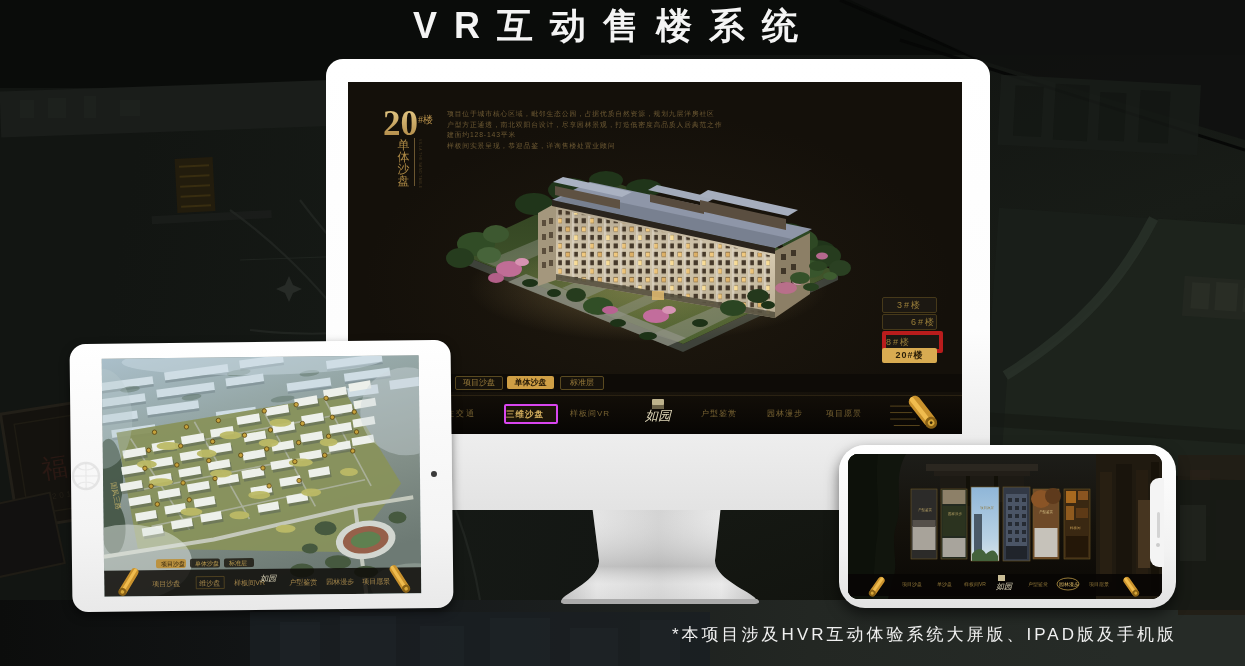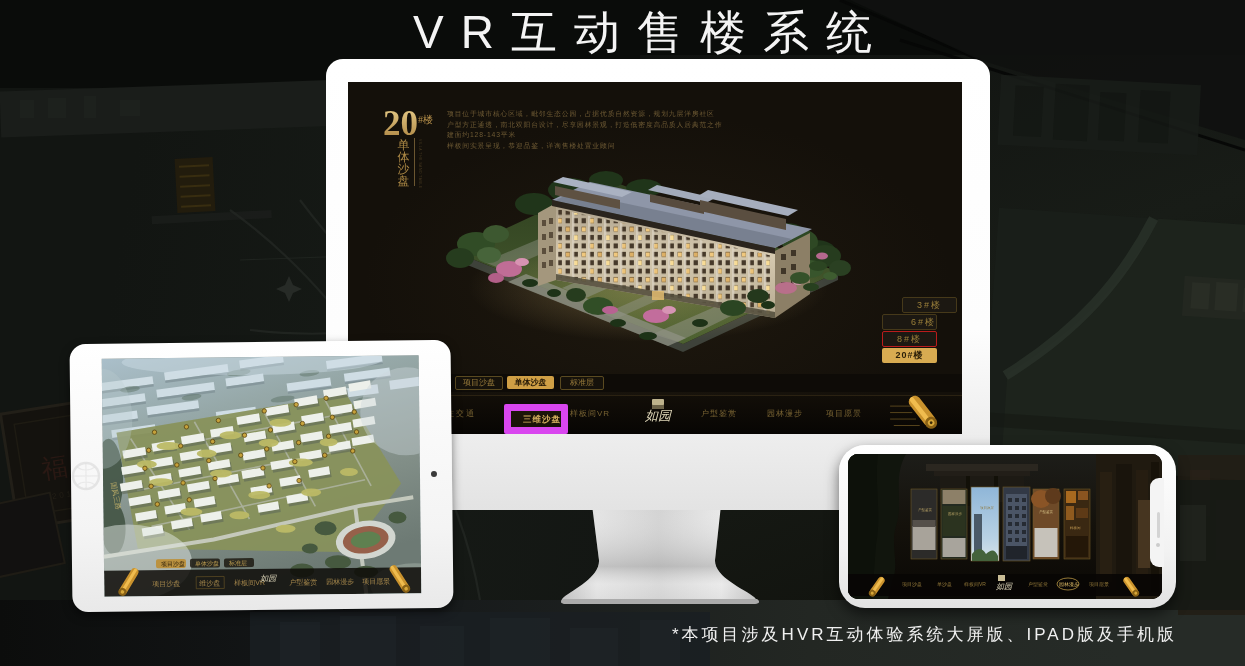--- a/index.html
+++ b/index.html
@@ -135,7 +135,7 @@
   </div>
 
   <div class="abs" style="left:413px;top:2px;color:#f4f4f4;white-space:nowrap;
-       font-size:46px;font-weight:normal;letter-spacing:17px;text-align:right;">VR互动售楼系统</div>
+       font-size:36px;font-weight:bold;letter-spacing:17px;text-align:right;">VR互动售楼系统</div>
 
   <svg class="abs" style="left:540px;top:505px;" width="240" height="110" viewBox="0 0 240 110">
     <defs>

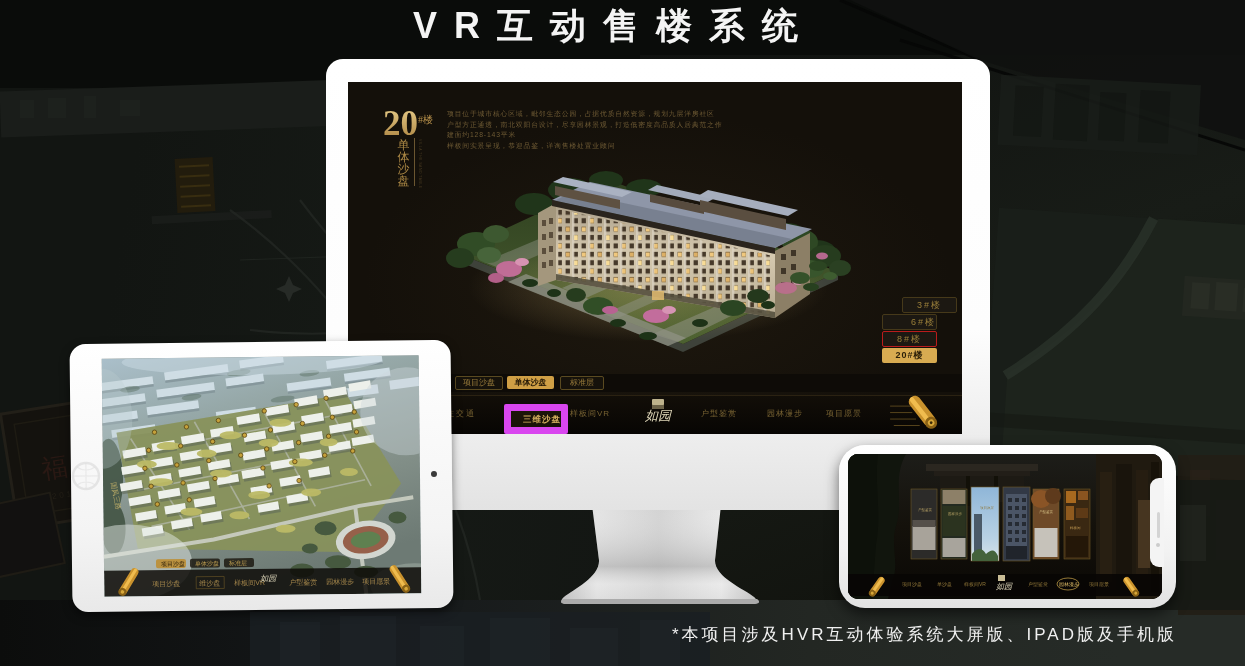--- a/index.html
+++ b/index.html
@@ -336,7 +336,7 @@
       </g>
     </svg>
 
-    <div class="abs" style="left:534px;top:215px;width:53px;height:14px;background:#1c1812;border:1px solid #46391a;border-radius:2px;color:#9a7f3a;font-size:9px;text-align:center;line-height:14px;letter-spacing:2px;margin-left:20px;">3#楼</div>
+    <div class="abs" style="left:534px;top:215px;width:53px;height:14px;background:#1c1812;border:1px solid #46391a;border-radius:2px;color:#9a7f3a;font-size:9px;text-align:center;line-height:14px;letter-spacing:2px;">3#楼</div>
     <div class="abs" style="left:534px;top:232px;width:53px;height:14px;background:#1c1812;border:1px solid #46391a;border-radius:2px;color:#9a7f3a;font-size:9px;text-align:right;line-height:14px;letter-spacing:2px;">6#楼</div>
     <div class="abs" style="left:534px;top:249px;width:53px;height:14px;background:#1c1812;border:1px solid #b91c1c;border-radius:2px;color:#9a7f3a;font-size:9px;text-align:center;line-height:14px;letter-spacing:2px;">8#楼</div>
     <div class="abs" style="left:534px;top:266px;width:55px;height:15px;background:#d8ab51;border-radius:2px;color:#2a1e08;font-size:9px;font-weight:bold;text-align:center;line-height:15px;letter-spacing:1px;">20#楼</div>

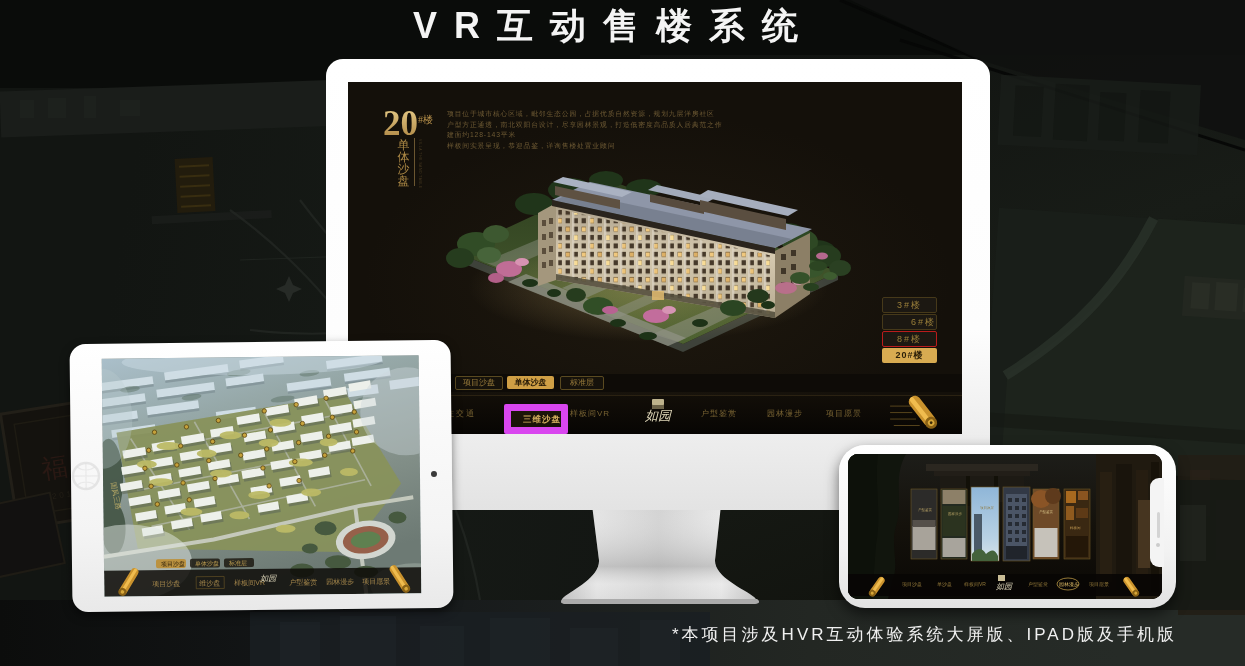--- a/index.html
+++ b/index.html
@@ -338,7 +338,7 @@
 
     <div class="abs" style="left:534px;top:215px;width:53px;height:14px;background:#1c1812;border:1px solid #46391a;border-radius:2px;color:#9a7f3a;font-size:9px;text-align:center;line-height:14px;letter-spacing:2px;">3#楼</div>
     <div class="abs" style="left:534px;top:232px;width:53px;height:14px;background:#1c1812;border:1px solid #46391a;border-radius:2px;color:#9a7f3a;font-size:9px;text-align:right;line-height:14px;letter-spacing:2px;">6#楼</div>
-    <div class="abs" style="left:534px;top:249px;width:53px;height:14px;background:#1c1812;border:1px solid #b91c1c;border-radius:2px;color:#9a7f3a;font-size:9px;text-align:center;line-height:14px;letter-spacing:2px;">8#楼</div>
+    <div class="abs" style="left:534px;top:249px;width:53px;height:14px;background:#1c1812;border:4px solid #b91c1c;border-radius:2px;color:#9a7f3a;font-size:9px;line-height:14px;letter-spacing:2px;">8#楼</div>
     <div class="abs" style="left:534px;top:266px;width:55px;height:15px;background:#d8ab51;border-radius:2px;color:#2a1e08;font-size:9px;font-weight:bold;text-align:center;line-height:15px;letter-spacing:1px;">20#楼</div>
 
     <div class="abs" style="left:0;top:292px;width:614px;height:18px;background:#0e0b07;"></div>

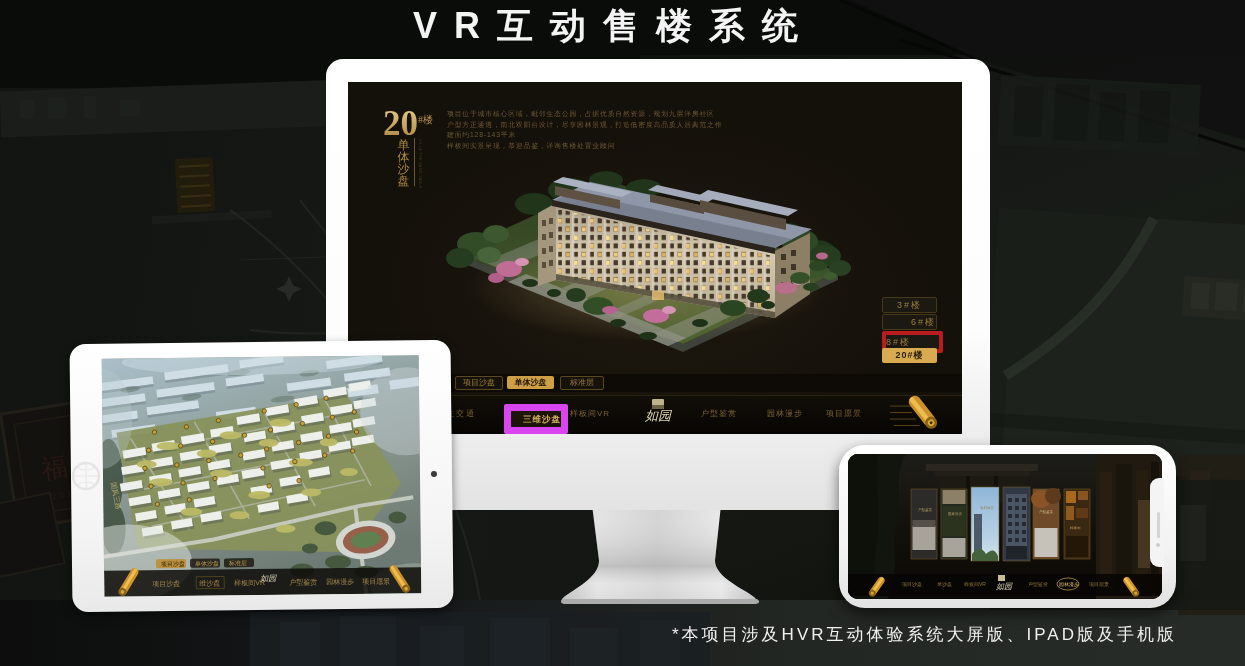--- a/index.html
+++ b/index.html
@@ -353,7 +353,7 @@
 
     <div class="abs" style="left:98px;top:326px;color:#776232;font-size:8px;letter-spacing:2px;">住交通</div>
 
-    <div class="abs" style="left:156px;top:322px;width:50px;height:16px;border:7px solid #d946ef;border-radius:2px;background:rgba(58,44,16,0.35);color:#d3ae5e;font-size:8.5px;font-weight:bold;text-align:right;line-height:16px;letter-spacing:1px;">三维沙盘</div>
+    <div class="abs" style="left:156px;top:322px;width:50px;height:16px;border:2px solid #d946ef;border-radius:2px;background:rgba(58,44,16,0.35);color:#d3ae5e;font-size:8.5px;font-weight:bold;text-align:left;line-height:16px;letter-spacing:1px;">三维沙盘</div>
 
     <div class="abs" style="left:222px;top:326px;color:#776232;font-size:8px;letter-spacing:1px;">样板间VR</div>
 

